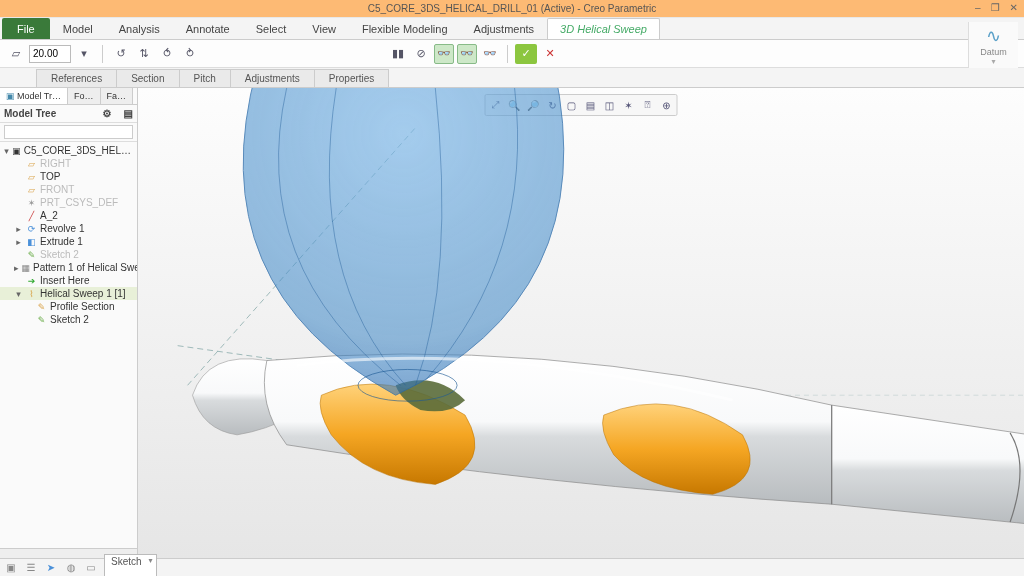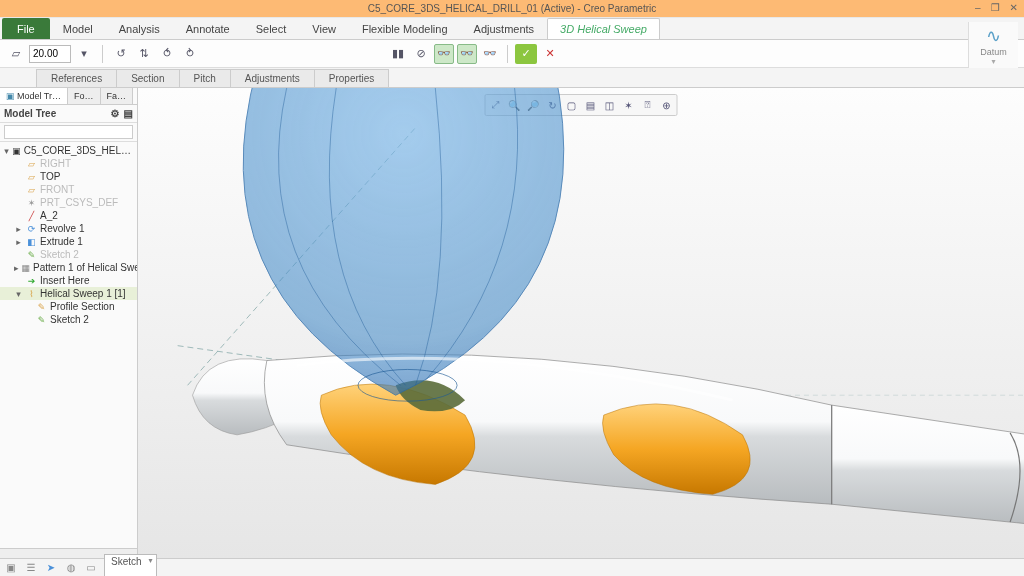--- a/index.html
+++ b/index.html
@@ -41,7 +41,7 @@
   .tree-tabs { display:flex; border-bottom:1px solid #ccc; }
   .tree-tabs .tt { flex:0 0 auto; padding:3px 6px; border-right:1px solid #ccc; background:#eee; cursor:pointer; font-size:9px; }
   .tree-tabs .tt.active { background:#fff; }
-  .tree-header { padding: 3px 4px; font-weight: bold; color:#444; border-bottom:1px solid #ddd; display:flex; align-items:center; gap:4px;}
+  .tree-header { padding: 3px 4px; font-weight: bold; color:#444; border-bottom:1px solid #ddd; display:flex; align-items:center; gap:12px;}
   .tree-search { padding:2px 4px; border-bottom:1px solid #ddd;}
   .tree-search input { width: 100%; height:14px; border:1px solid #ccc; font-size:9px; padding:0 2px;}
   .tree-body { flex:1; overflow:auto; padding: 2px 0;}

